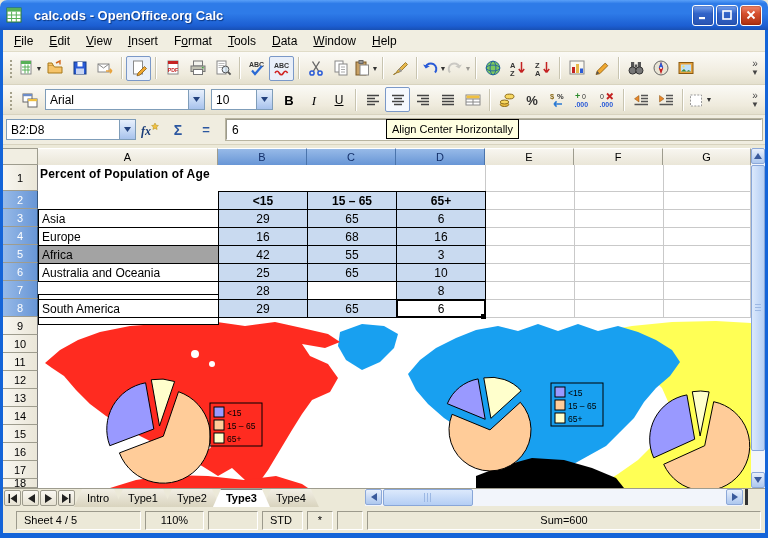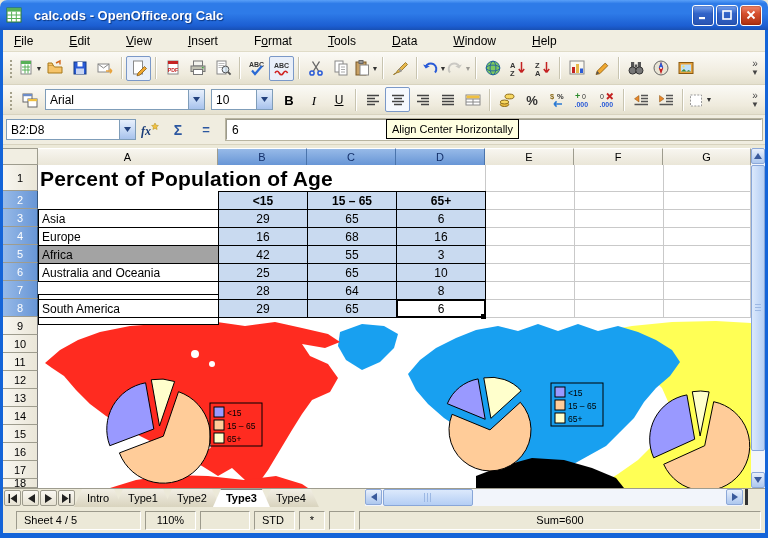--- a/index.html
+++ b/index.html
@@ -24,7 +24,7 @@
   .app-icon{width:16px;height:16px;}
   
   .menubar{position:absolute;top:30px;left:3px;right:3px;height:22px;background:#F1EEE1;
-    display:flex;align-items:center;padding-left:3px;border-bottom:1px solid #E0DCC8;gap:20px;}
+    display:flex;align-items:center;padding-left:3px;border-bottom:1px solid #E0DCC8;}
   .menu-item{padding:2px 8px;font-size:12px;}
   .menu-item u{text-decoration:underline;}
   

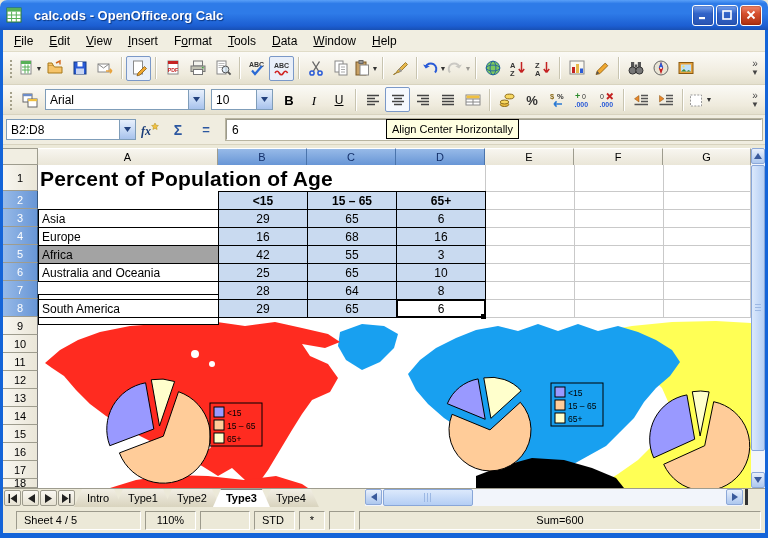--- a/index.html
+++ b/index.html
@@ -69,7 +69,7 @@
   .cell.border{border:1px solid #000;}
   .cell.tint{background:#C9DAF0;}
   .cell.hdr{font-weight:bold;justify-content:center;}
-  .title-cell{position:absolute;left:2px;top:2px;font-size:21px;font-weight:bold;letter-spacing:.2px;}
+  .title-cell{position:absolute;left:2px;top:2px;font-size:12px;font-weight:bold;letter-spacing:.2px;}
   .active-cell{outline:2px solid #000;outline-offset:-2px;background:#fff;}
   .fill-handle{position:absolute;width:5px;height:5px;background:#000;}
   .chart{position:absolute;left:2px;top:153px;}

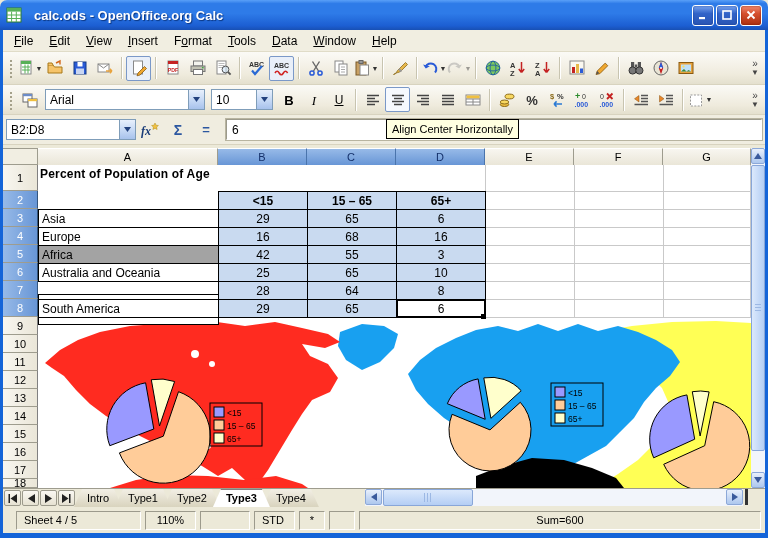--- a/index.html
+++ b/index.html
@@ -667,7 +667,6 @@
       <div class="cell border num tint" style="left: 358px; top: 98px; width: 90px; height: 19px;">10</div>
       <div class="cell border name" style="left: 0px; top: 113px; width: 181px; height: 31px; background: rgb(255, 255, 255); margin-top: 16px;">North America</div>
       <div class="cell border num tint" style="left: 180px; top: 116px; width: 90px; height: 19px;">28</div>
-      <div class="cell border num tint" style="left: 269px; top: 116px; width: 90px; height: 19px;">64</div>
       <div class="cell border num tint" style="left: 358px; top: 116px; width: 90px; height: 19px;">8</div>
       <div class="cell border name" style="left: 0px; top: 134px; width: 181px; height: 19px; background: rgb(255, 255, 255);">South America</div>
       <div class="cell border num tint" style="left: 180px; top: 134px; width: 90px; height: 19px;">29</div>

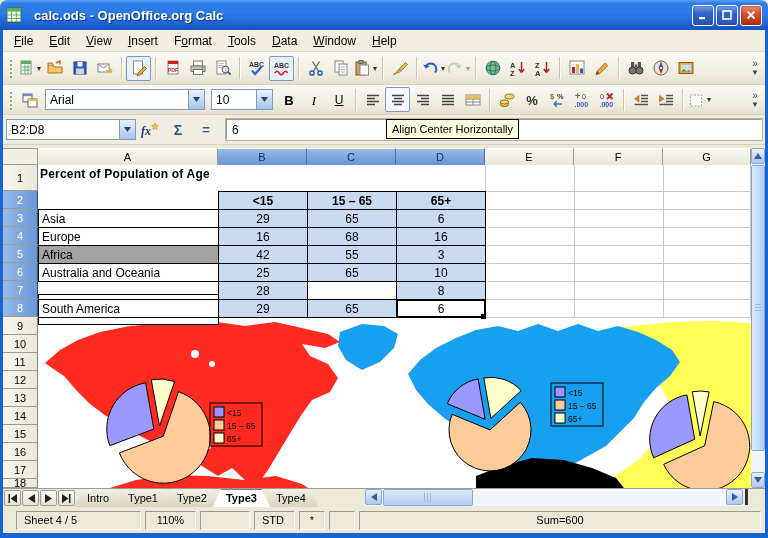--- a/index.html
+++ b/index.html
@@ -739,7 +739,7 @@
 
   <div class="statusbar" id="statusbar">
       <div class="panel" style="width: 125px; margin-left: 9px;">Sheet 4 / 5</div>
-      <div class="panel center" style="width: 51px;">110%</div>
+      <div class="panel center" style="width: 59px;">110%</div>
       <div class="panel" style="width: 50px;"></div>
       <div class="panel" style="width: 41px;">STD</div>
       <div class="panel center" style="width: 26px;">*</div>

